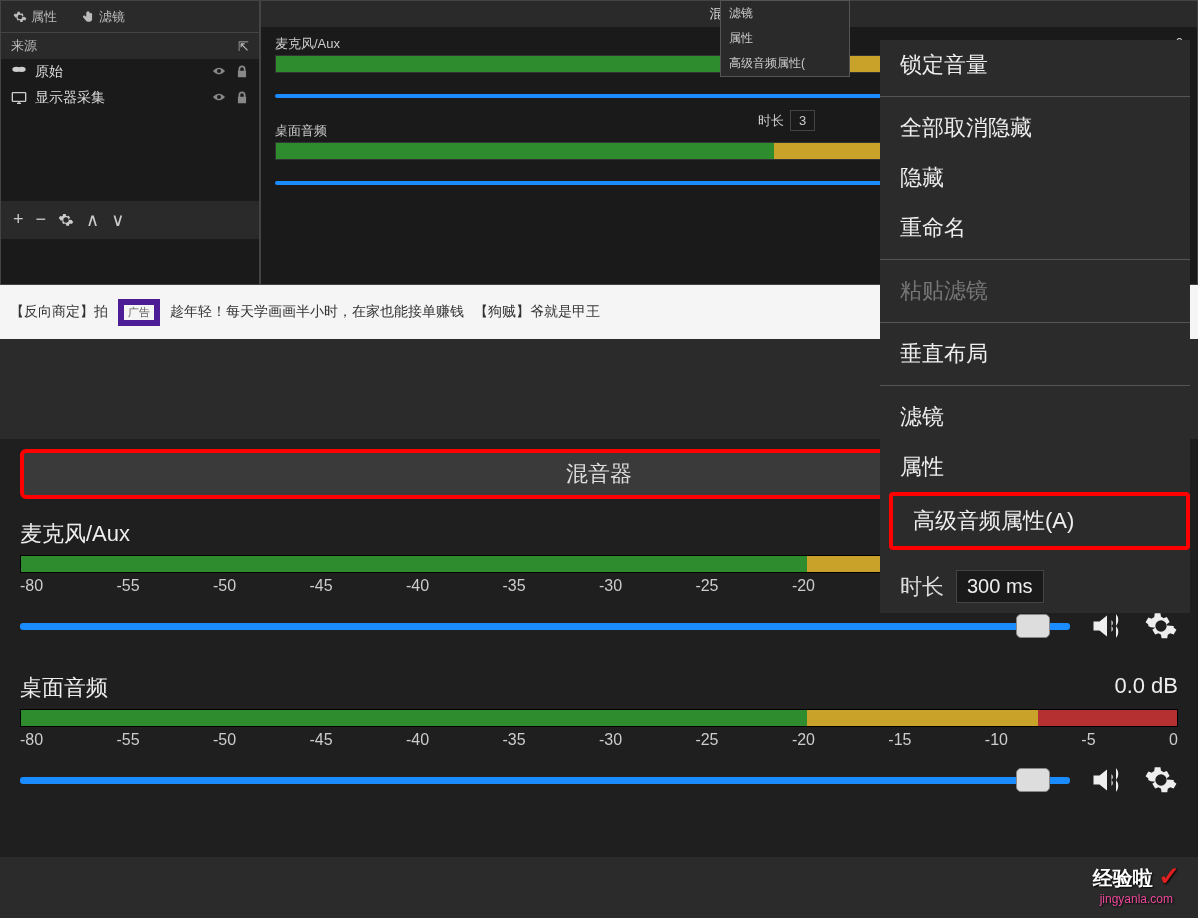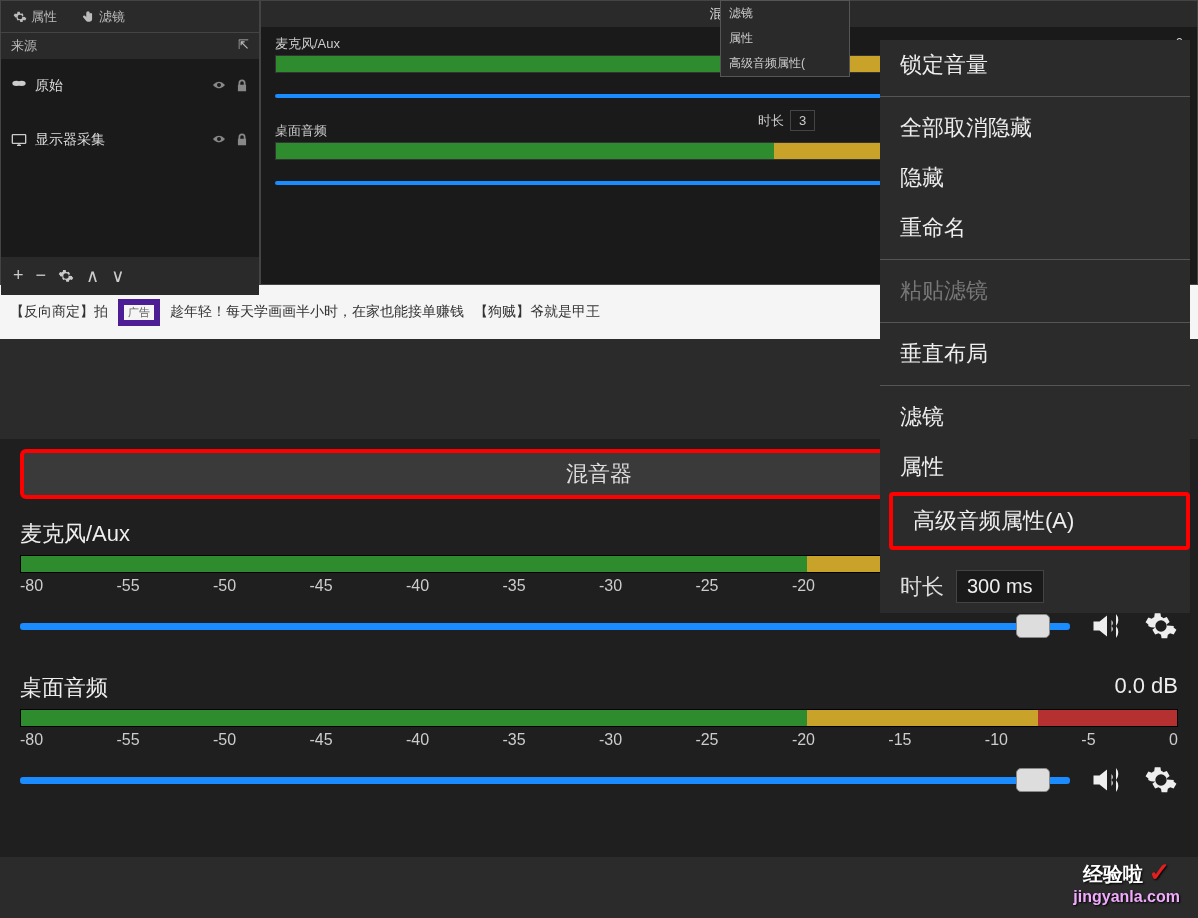--- a/index.html
+++ b/index.html
@@ -9,7 +9,7 @@
 .sources-panel { width: 260px; background: #1a1a1a; border: 1px solid #444; }
 .top-tabs { display: flex; height: 32px; background: #2a2a2a; border-bottom: 1px solid #444; }
 .top-tab { padding: 4px 12px; display: flex; align-items: center; gap: 4px; font-size: 13px; color: #bbb; cursor: pointer; }
-.panel-header { display: flex; justify-content: space-between; align-items: flex-start; padding: 4px 10px; background: #2a2a2a; font-size: 13px; color: #bbb; }
+.panel-header { display: flex; justify-content: space-between; align-items: center; padding: 4px 10px; background: #2a2a2a; font-size: 13px; color: #bbb; }
 .source-list { background: #1a1a1a; }
 .source-item { display: flex; align-items: center; padding: 18px 10px; font-size: 14px; gap: 8px; }
 .source-icons { margin-left: auto; display: flex; gap: 8px; color: #888; }

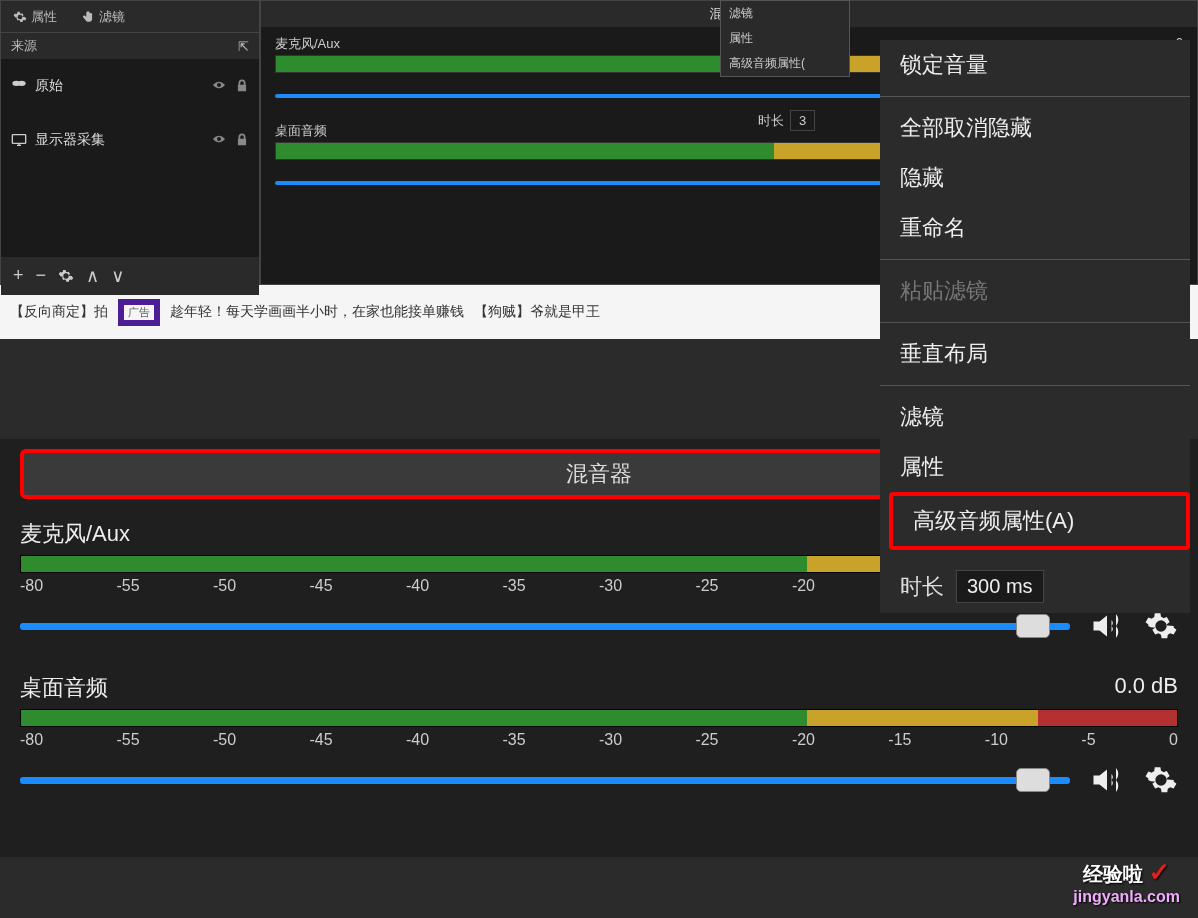--- a/index.html
+++ b/index.html
@@ -11,7 +11,7 @@
 .top-tab { padding: 4px 12px; display: flex; align-items: center; gap: 4px; font-size: 13px; color: #bbb; cursor: pointer; }
 .panel-header { display: flex; justify-content: space-between; align-items: center; padding: 4px 10px; background: #2a2a2a; font-size: 13px; color: #bbb; }
 .source-list { background: #1a1a1a; }
-.source-item { display: flex; align-items: center; padding: 18px 10px; font-size: 14px; gap: 8px; }
+.source-item { display: flex; align-items: center; padding: 4px 10px; font-size: 14px; gap: 8px; }
 .source-icons { margin-left: auto; display: flex; gap: 8px; color: #888; }
 .source-toolbar { display: flex; gap: 12px; padding: 8px 12px; background: #2a2a2a; margin-top: 90px; font-size: 18px; color: #ccc; }
 .source-toolbar span { cursor: pointer; }

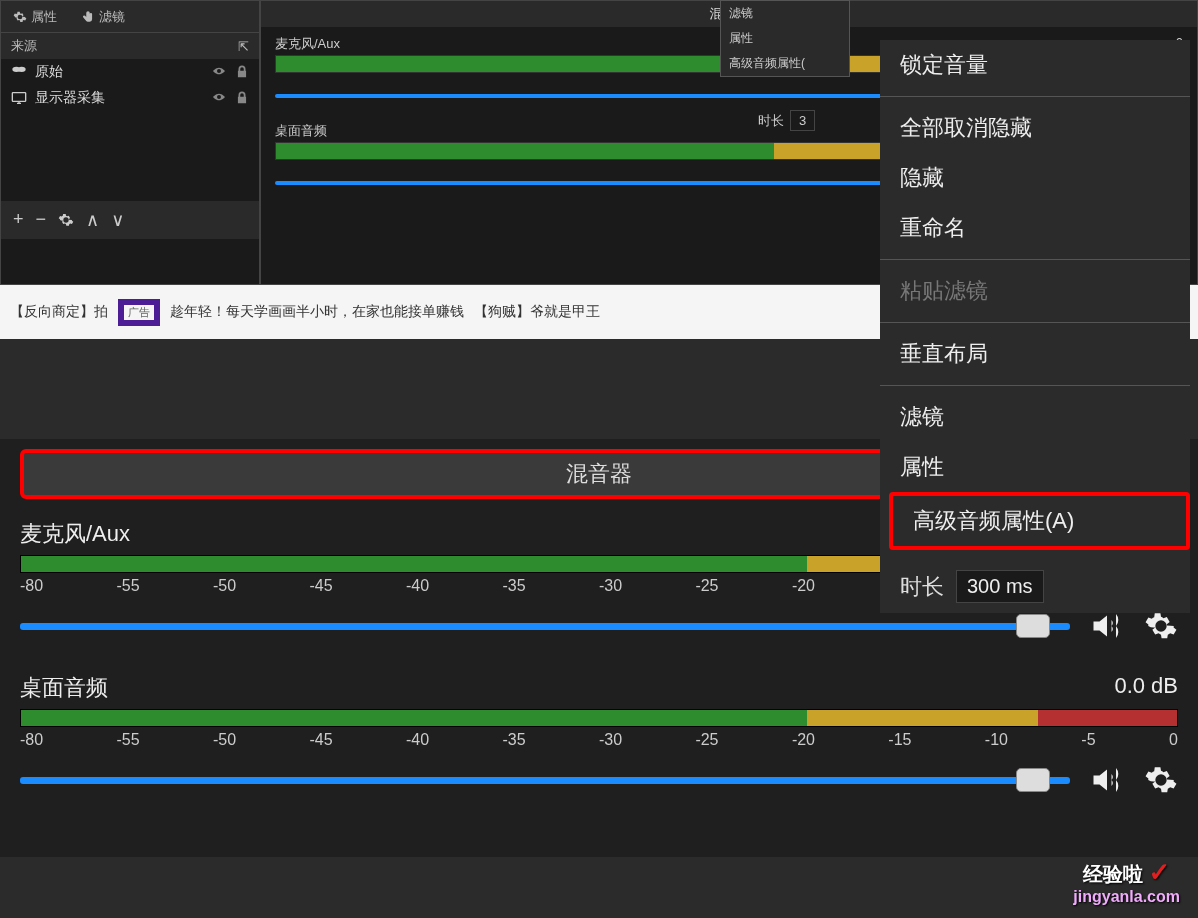--- a/index.html
+++ b/index.html
@@ -59,7 +59,7 @@
 
 .watermark { position: absolute; bottom: 12px; right: 18px; color: #fff; font-size: 20px; font-weight: bold; text-shadow: 1px 1px 2px #000; text-align: center; }
 .watermark .check { color: #e02020; font-size: 26px; }
-.watermark .dom { font-size: 16px; display: block; color: #f0abfc; font-weight: bold; }
+.watermark .dom { font-size: 12px; display: block; color: #ec4899; font-weight: normal; }
 
 svg { display: inline-block; vertical-align: middle; }
 </style>

